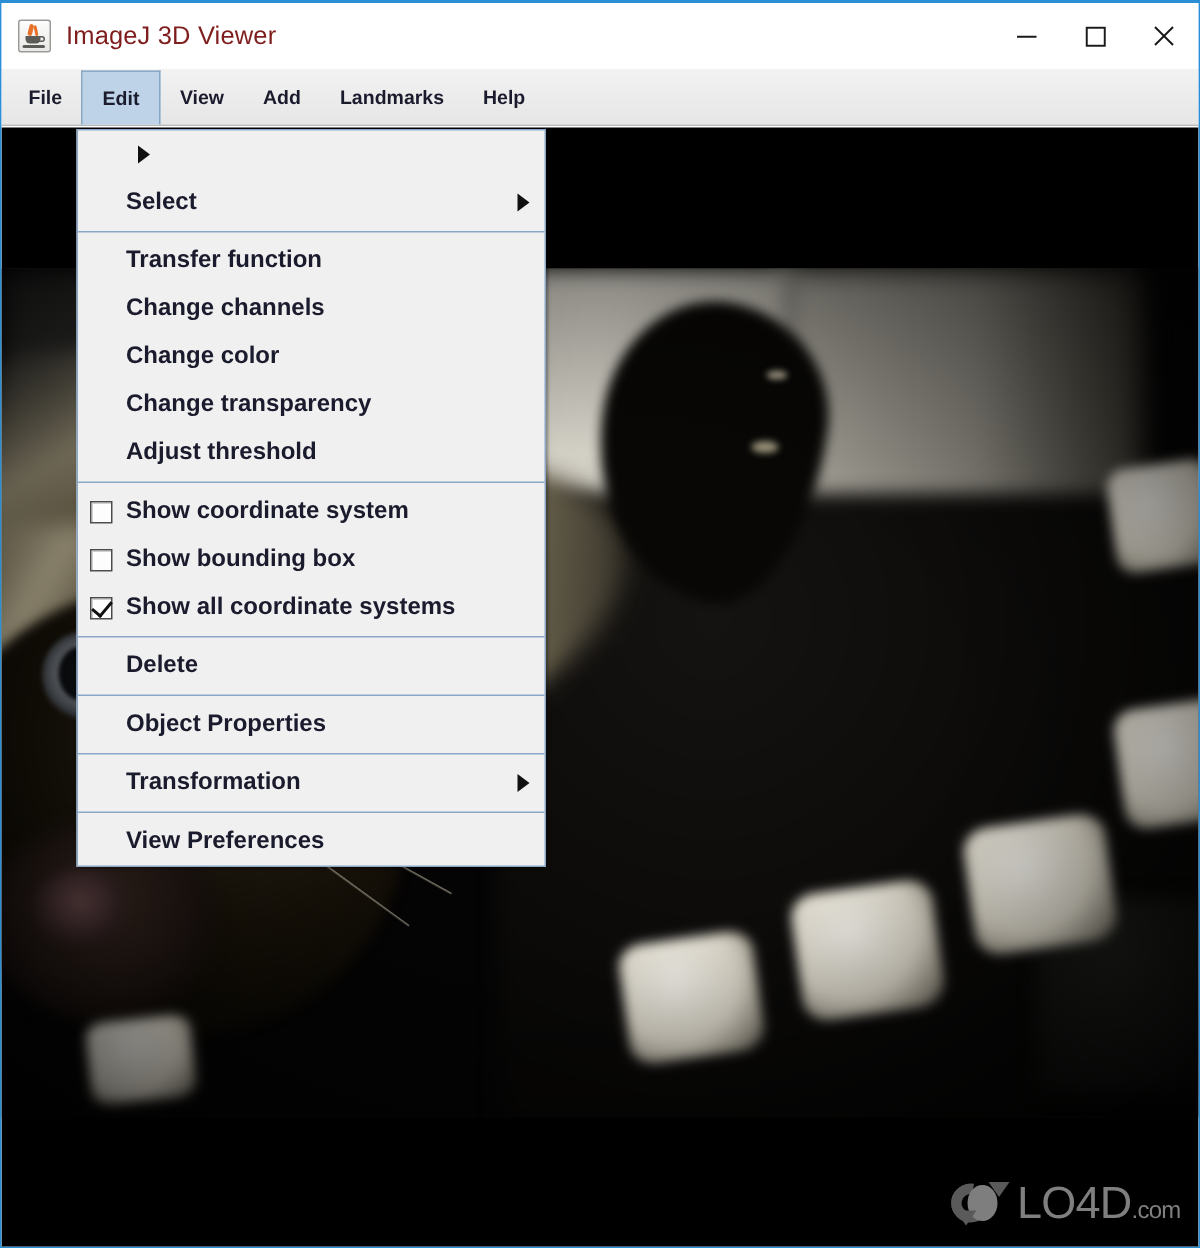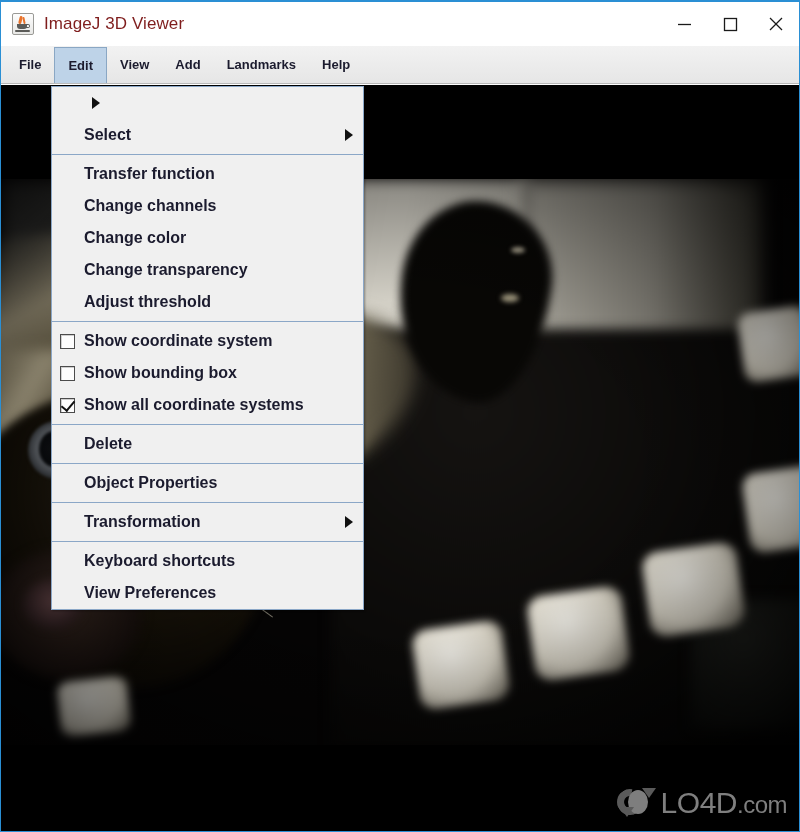--- a/index.html
+++ b/index.html
@@ -530,9 +530,6 @@
     <div class="sep"></div>
 
     <div class="mi">
-      <span class="mi-label">Keyboard shortcuts</span>
-    </div>
-    <div class="mi">
       <span class="mi-label">View Preferences</span>
     </div>
 

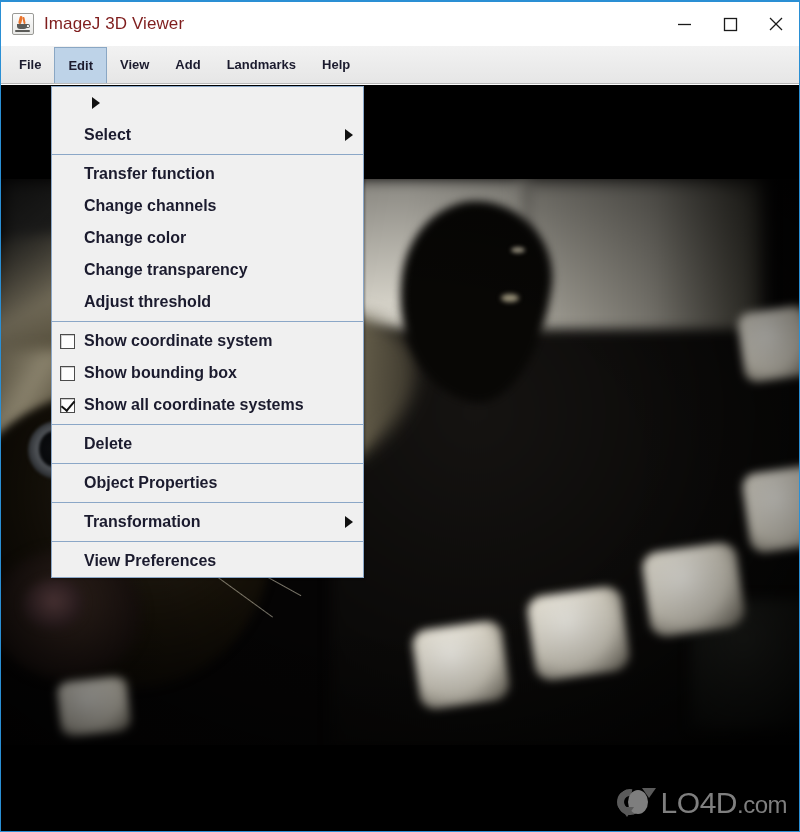--- a/index.html
+++ b/index.html
@@ -314,7 +314,7 @@
     font-size: 30px; color: #9b9b9b; letter-spacing: -0.5px;
     font-family: "Liberation Sans", sans-serif;
   }
-  #wm-text .dotcom { font-size: 24px; }
+  #wm-text .dotcom { font-size: 16px; }
 
   
   #dropdown {

